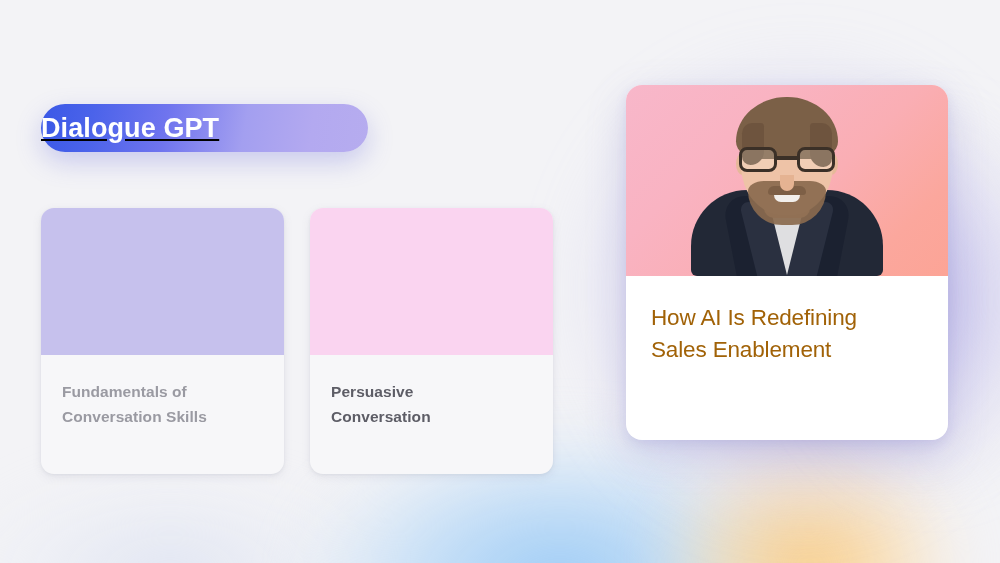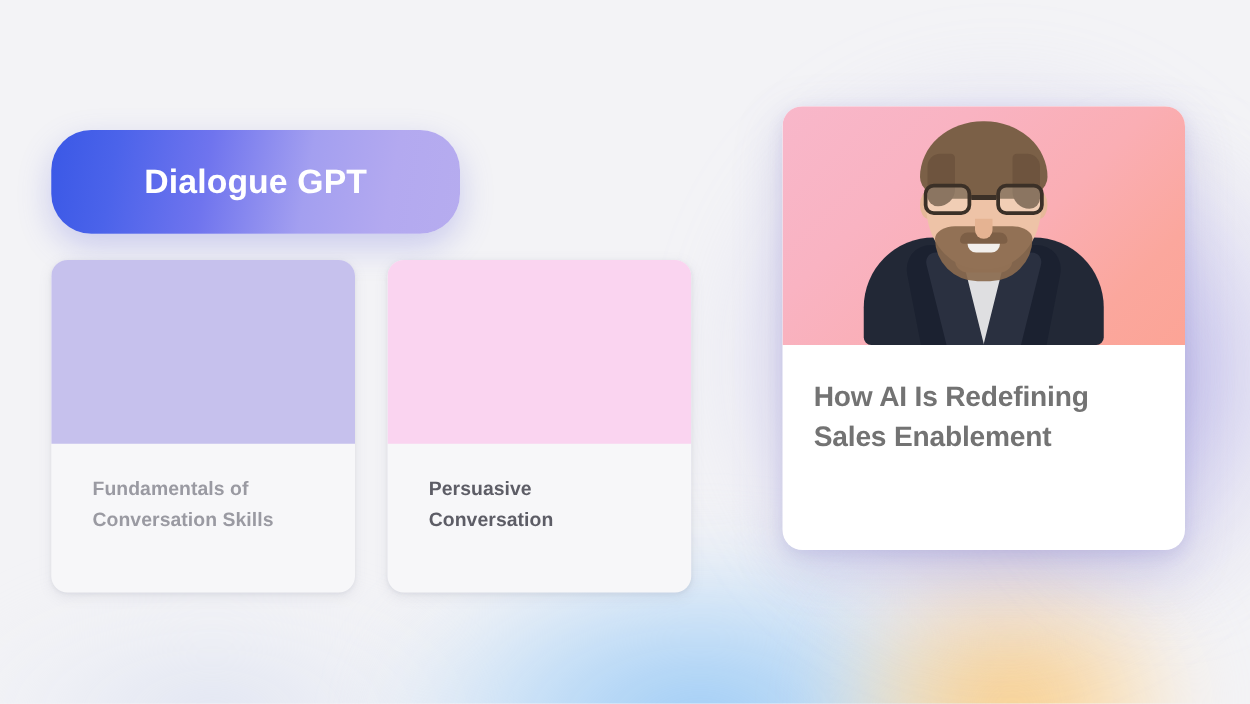--- a/index.html
+++ b/index.html
@@ -99,7 +99,7 @@
     left: 41px;
     top: 104px;
     width: 327px;
-    height: 83px;
+    height: 48px;
     border-radius: 32px;
     background: linear-gradient(100deg,
                 #3a58e6 0%,
@@ -110,8 +110,8 @@
                 #b6acef 100%);
     display: flex;
     align-items: center;
-    justify-content: center;
     box-shadow: 0 10px 26px rgba(95,98,214,0.28);
+    text-decoration: underline;
   }
 
   .pill-label {

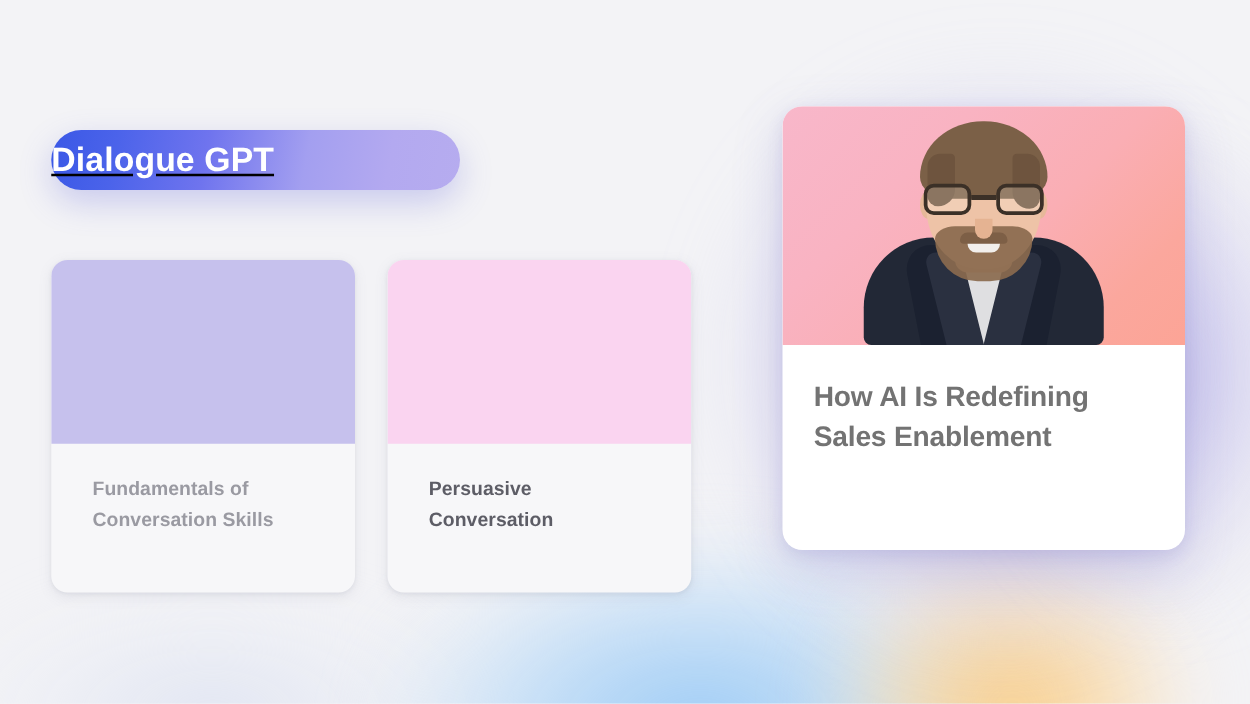--- a/index.html
+++ b/index.html
@@ -411,9 +411,9 @@
 
   .featured-title {
     font-size: 22.5px;
-    font-weight: 700;
+    font-weight: 400;
     line-height: 1.42;
-    color: #737373;
+    color: #a16207;
     letter-spacing: -0.15px;
     white-space: pre-line;
   }

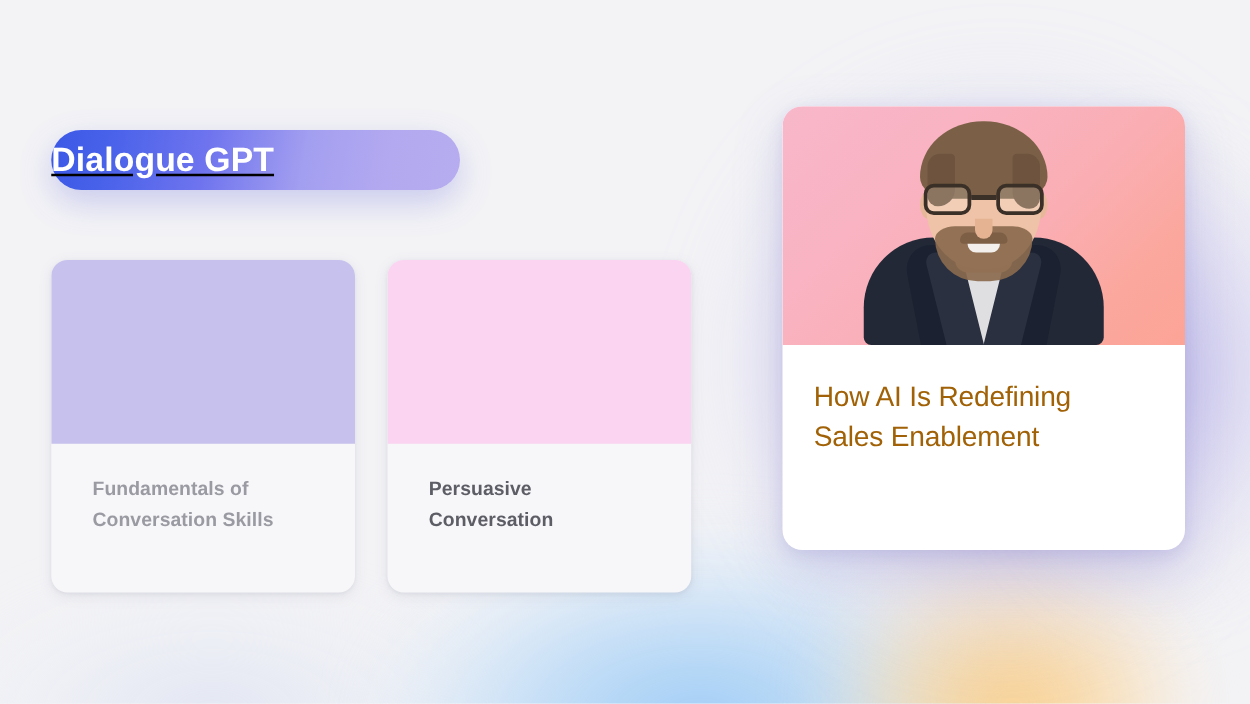--- a/index.html
+++ b/index.html
@@ -160,7 +160,6 @@
     line-height: 1.62;
     letter-spacing: 0.05px;
     white-space: pre-line;
-    margin-left: 12px;
   }
 
   .course-title.muted  { color: #9a9aa2; }

